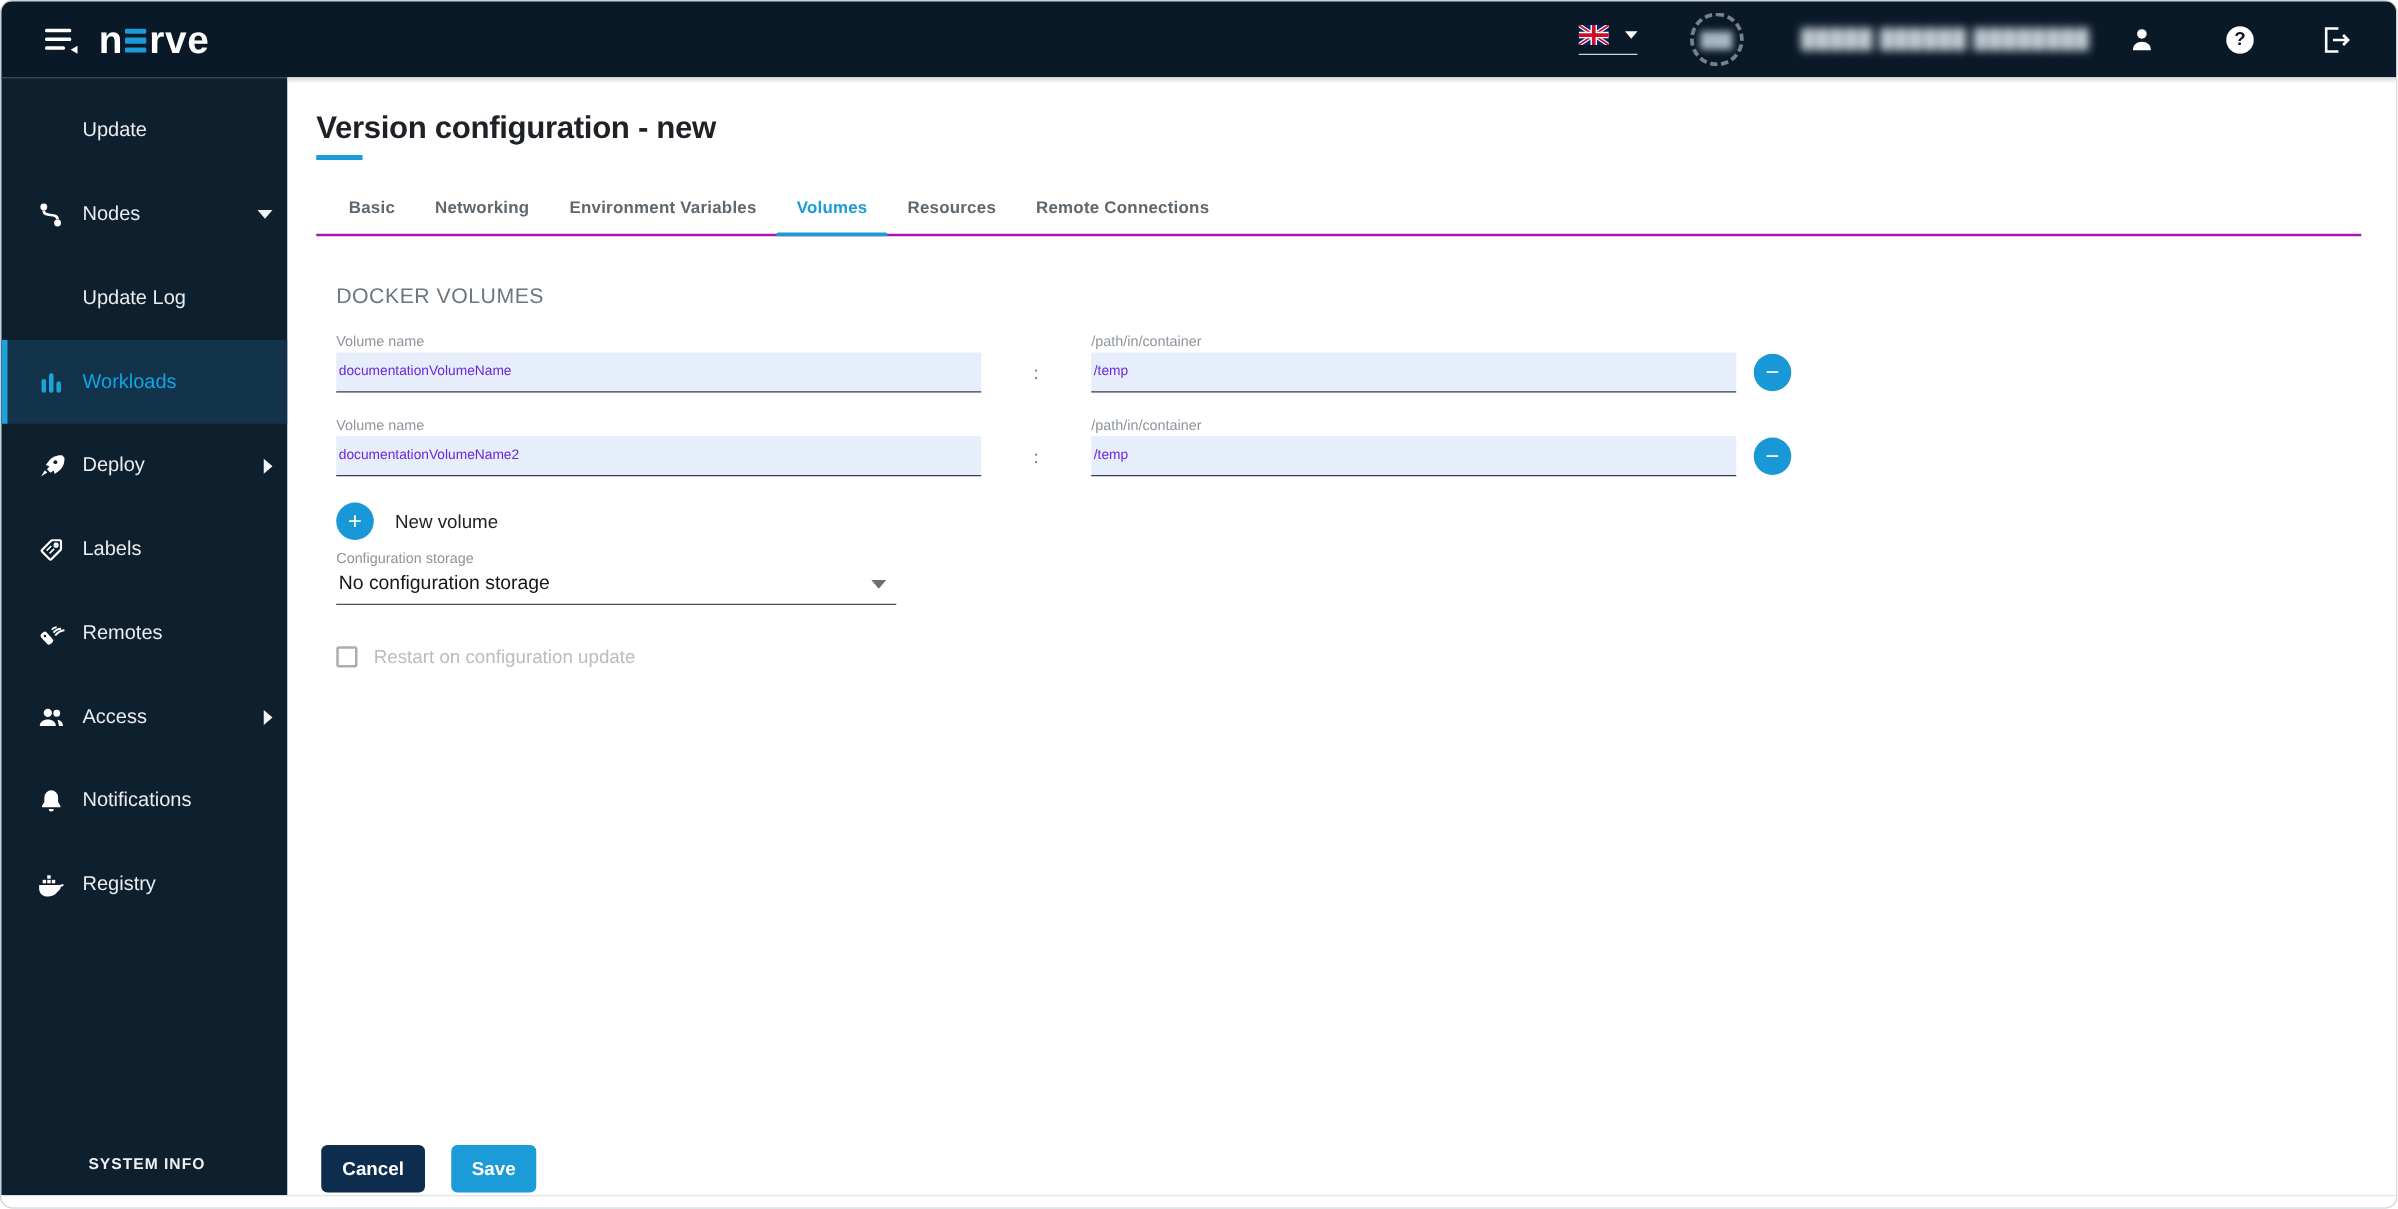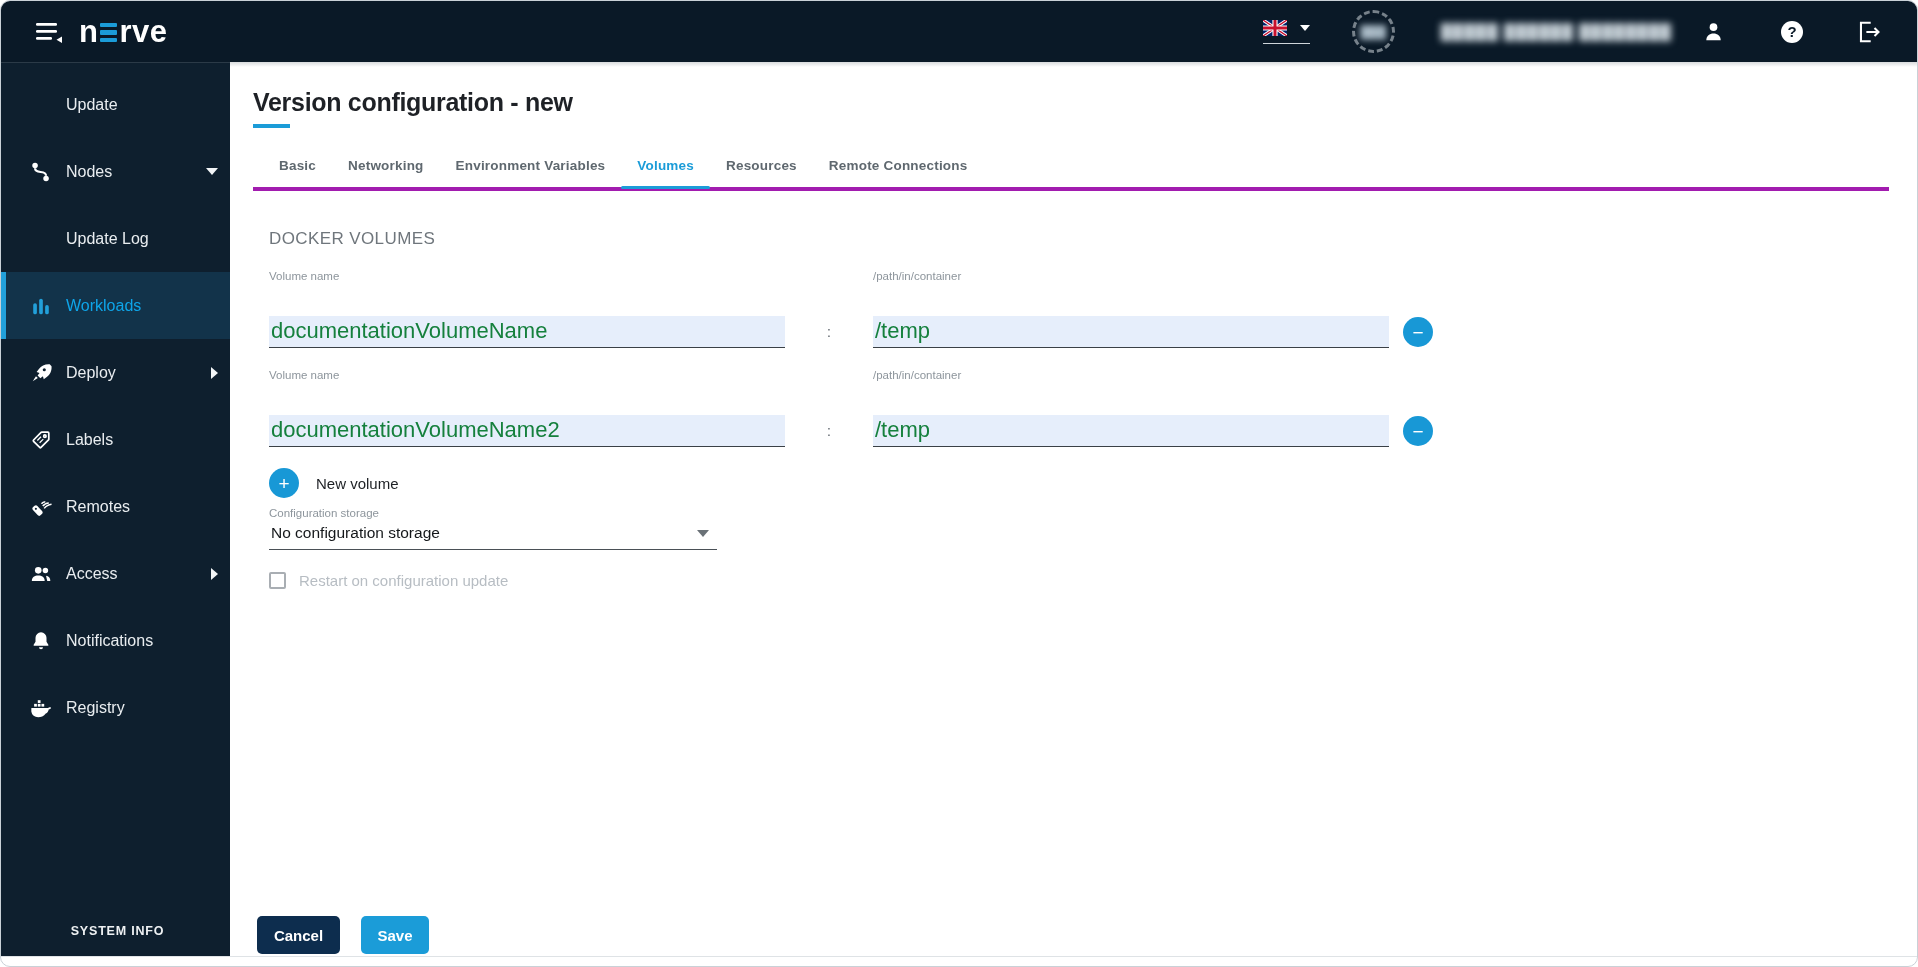--- a/index.html
+++ b/index.html
@@ -43,7 +43,7 @@
   .main::before{ content:''; position:absolute; top:0; left:0; right:0; height:5px; background:linear-gradient(#d8dbdd, rgba(255,255,255,0)); }
   .page-title{ margin-top:26px; font-size:25px; font-weight:bold; color:#1e2126; letter-spacing:-0.3px; }
   .title-underline{ width:37px; height:4px; background:#1b9cd8; margin-top:7px; }
-  .tabs-row{ margin-top:30px; border-bottom:4px solid #a21caf; }
+  .tabs-row{ margin-top:30px; border-bottom:2px solid #a21caf; }
   .tabs{ display:flex; margin-left:10px; }
   .tab{ padding:0 16px 14px; font-size:13.5px; font-weight:bold; color:#5f686f; letter-spacing:0.2px; cursor:pointer; position:relative; background:none; border:none; font-family:inherit; }
   .tab.active{ color:#1b9cd8; }

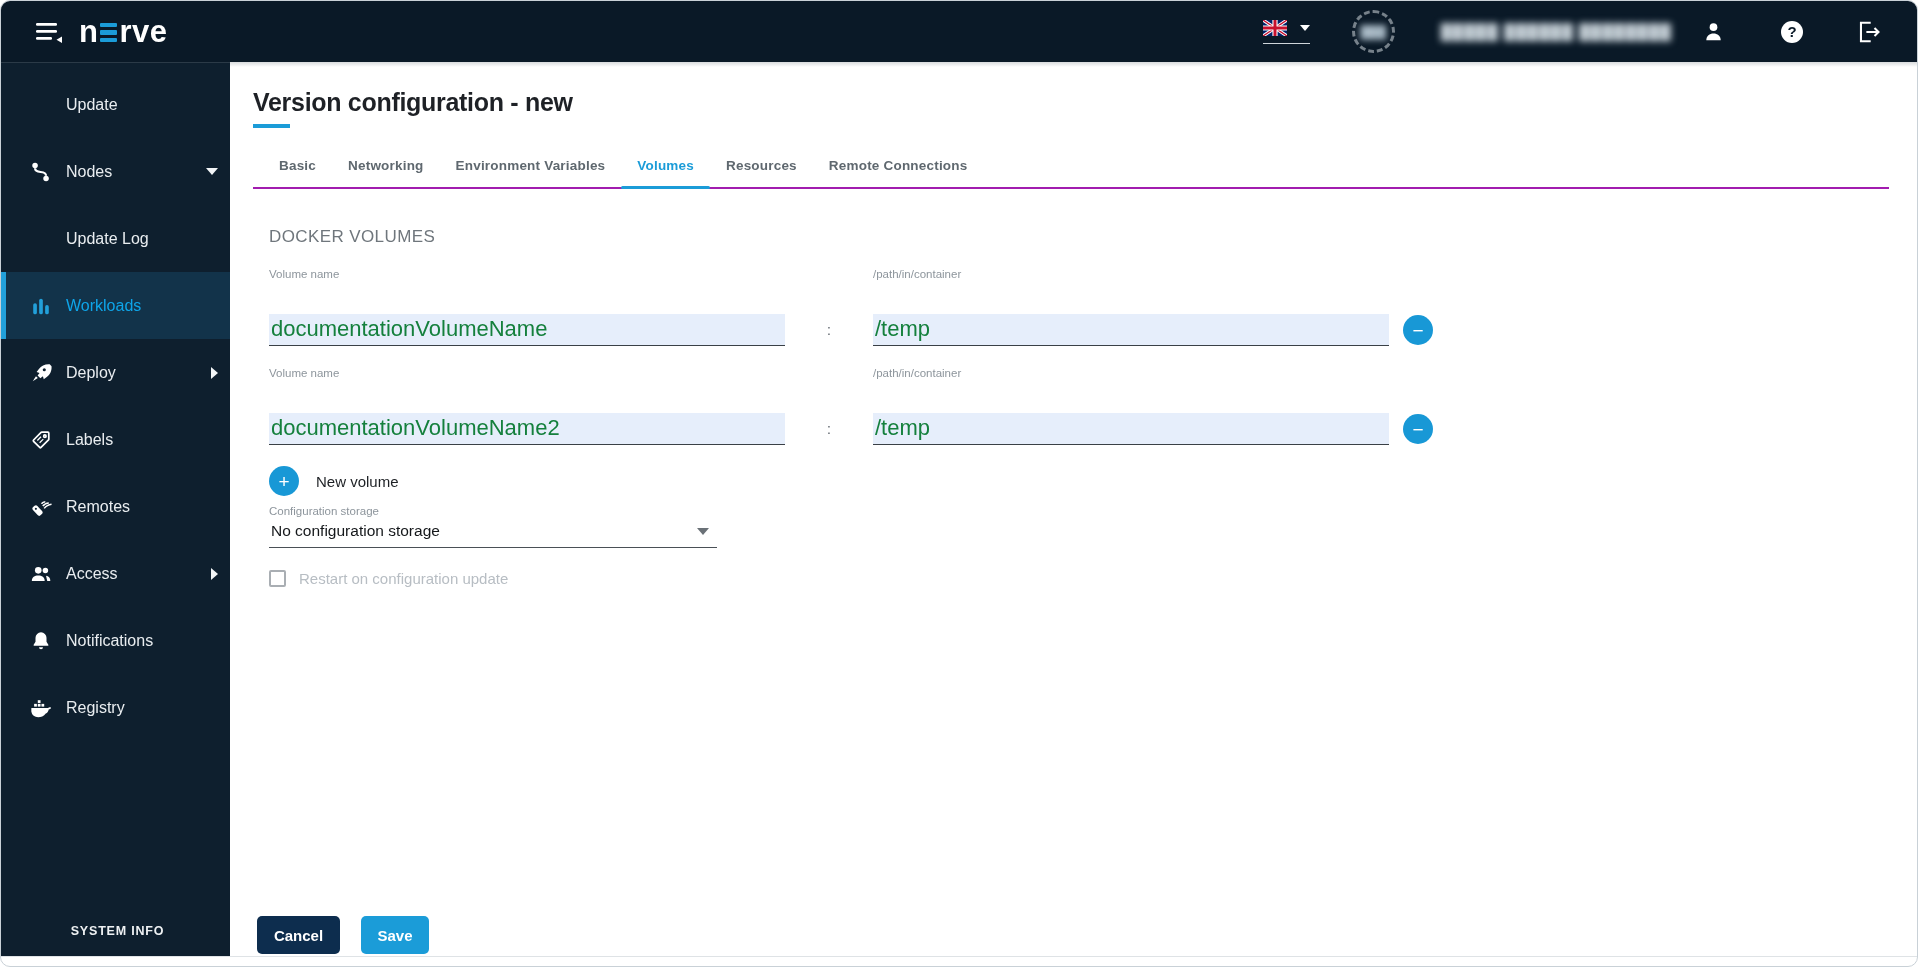--- a/index.html
+++ b/index.html
@@ -53,7 +53,7 @@
   .vol-row{ display:flex; align-items:flex-end; margin-top:21px; }
   .field-group{ width:516px; }
   .field-label{ font-size:11.5px; color:#8d959c; margin-bottom:2px; }
-  .field{ width:100%; height:32px; background:#e6eefb; border:none; border-bottom:1px solid #3a4046; font-size:22px; color:#15803d; padding:0 8px 2px 2px; font-family:inherit;margin-top:32px; }
+  .field{ width:100%; height:32px; background:#e6eefb; border:none; border-bottom:1px solid #3a4046; font-size:11px; color:#6d28d9; padding:0 8px 2px 2px; font-family:inherit; }
   .colon{ width:88px; text-align:center; color:#5a6169; padding-bottom:8px; font-size:14px; }
   .circle-btn{ width:30px; height:30px; border-radius:50%; background:#1898d6; color:#fff; border:none; cursor:pointer; display:flex; align-items:center; justify-content:center; font-size:19px; line-height:1; flex:none; }
   .minus-btn{ margin-left:14px; margin-bottom:1px; }

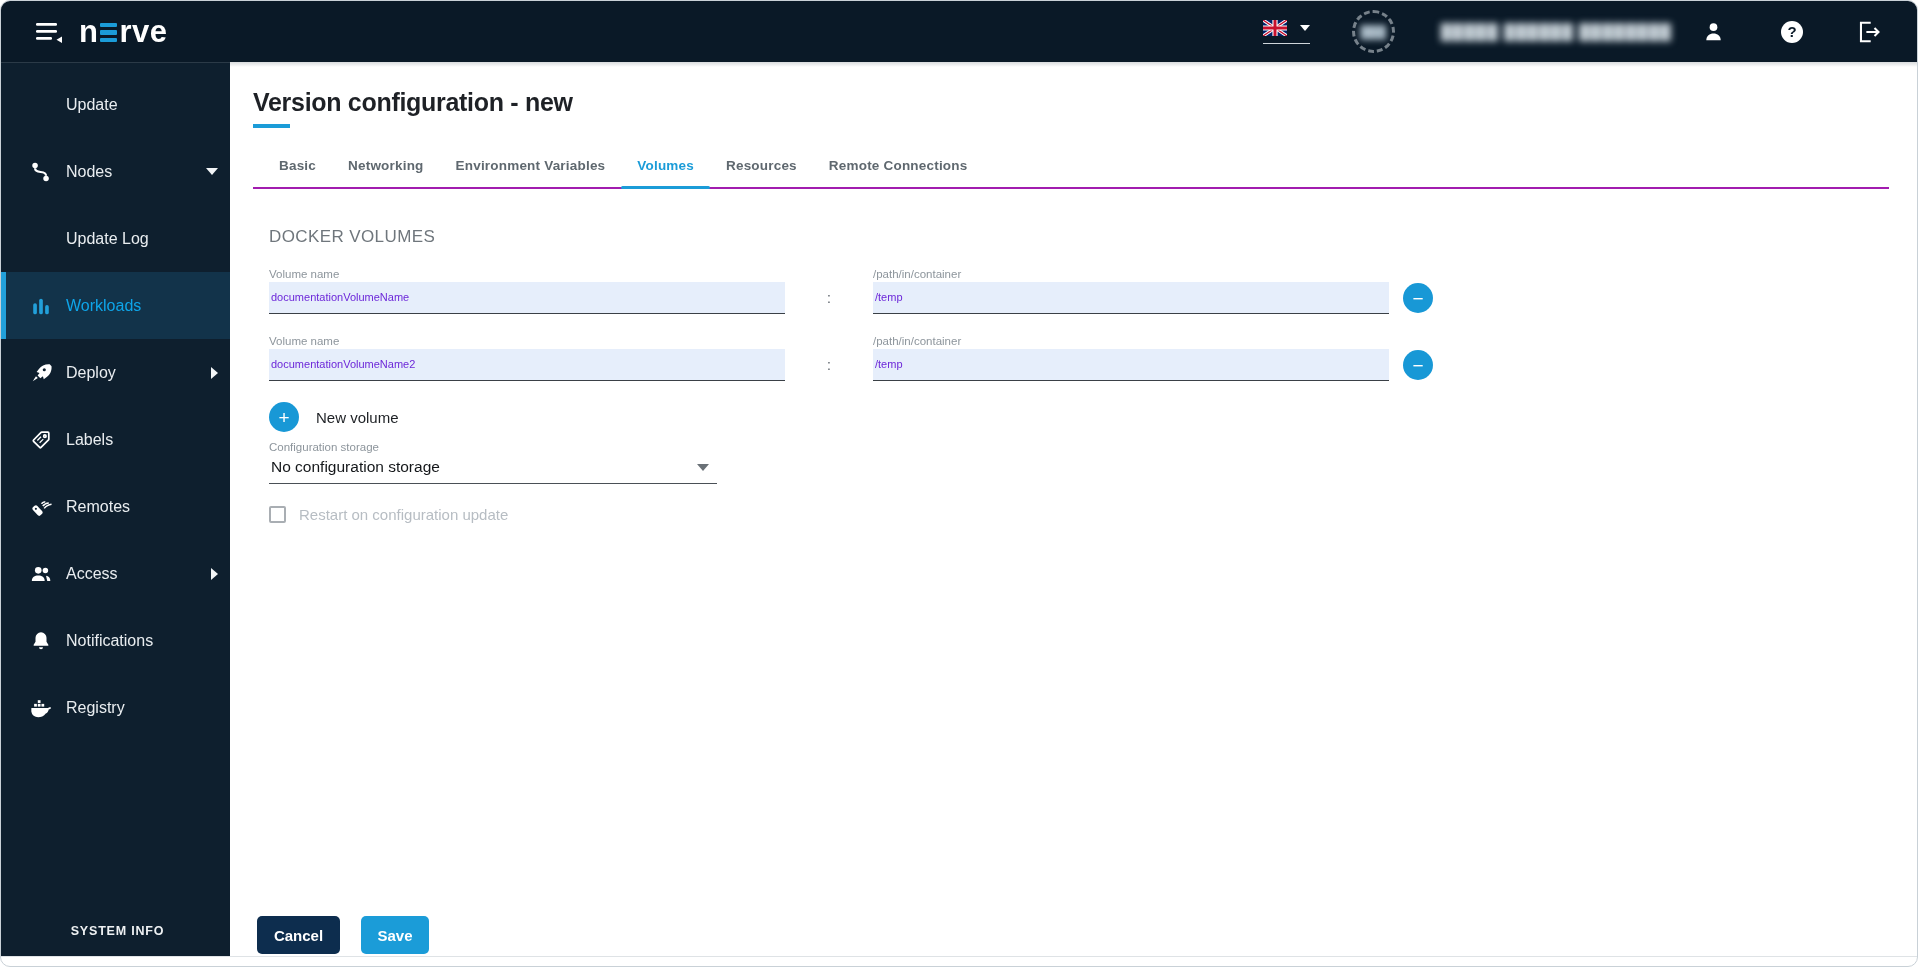--- a/index.html
+++ b/index.html
@@ -63,7 +63,7 @@
   .select-row{ width:448px; display:flex; align-items:center; border-bottom:1px solid #4a5056; padding:3px 8px 7px 2px; cursor:pointer; }
   .select-value{ font-size:15.5px; color:#14171a; }
   .select-caret{ margin-left:auto; width:0; height:0; border-left:6px solid transparent; border-right:6px solid transparent; border-top:7px solid #6a7177; }
-  .checkbox-row{ margin-top:22px; display:flex; align-items:flex-start; }
+  .checkbox-row{ margin-top:33px; display:flex; align-items:flex-start; }
   .cb{ width:17px; height:17px; border:2px solid #a9aeb3; border-radius:2px; background:#fff; flex:none; }
   .cb-label{ margin-left:13px; font-size:15px; color:#b7bdc3; }
   .footer-btns{ position:absolute; left:27px; bottom:2px; display:flex; gap:21px; }

